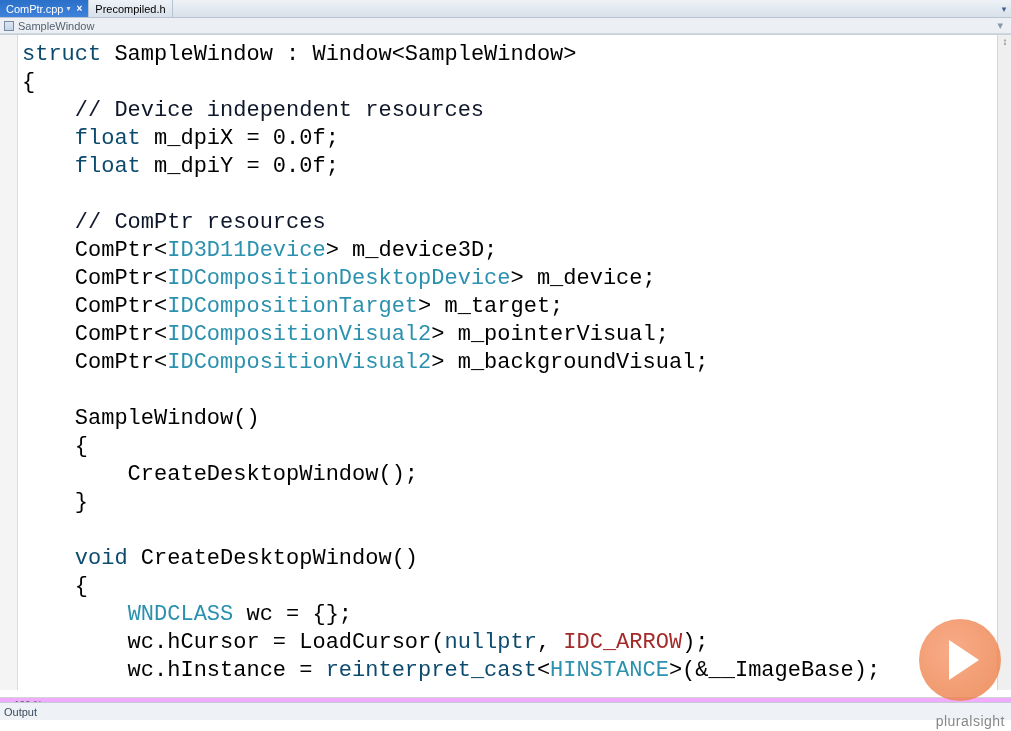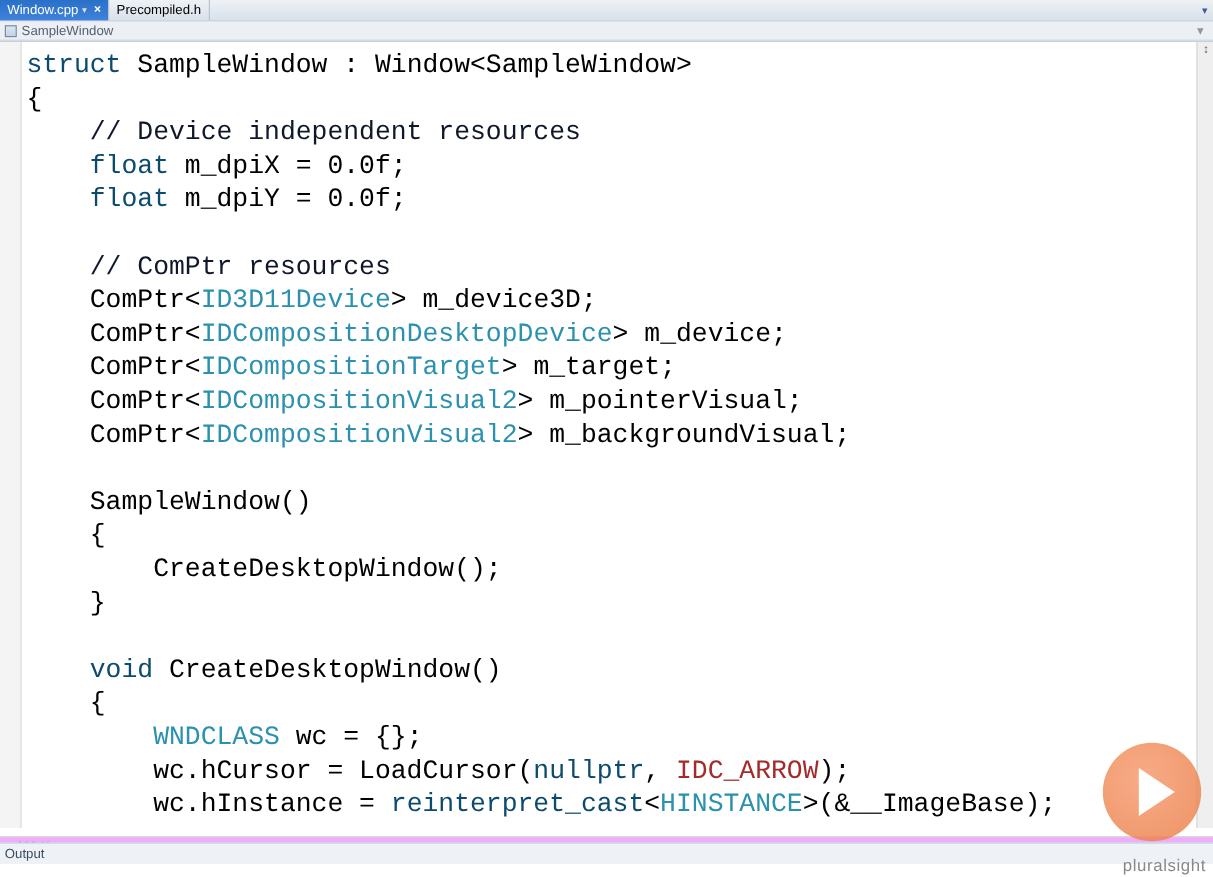--- a/index.html
+++ b/index.html
@@ -137,7 +137,7 @@
 
 <div class="tab-bar">
   <div class="tab active">
-    <span>Window.cpp</span>
+    <span>ComPtr.cpp</span>
     <span class="dd">▾</span>
     <span class="close">×</span>
   </div>

